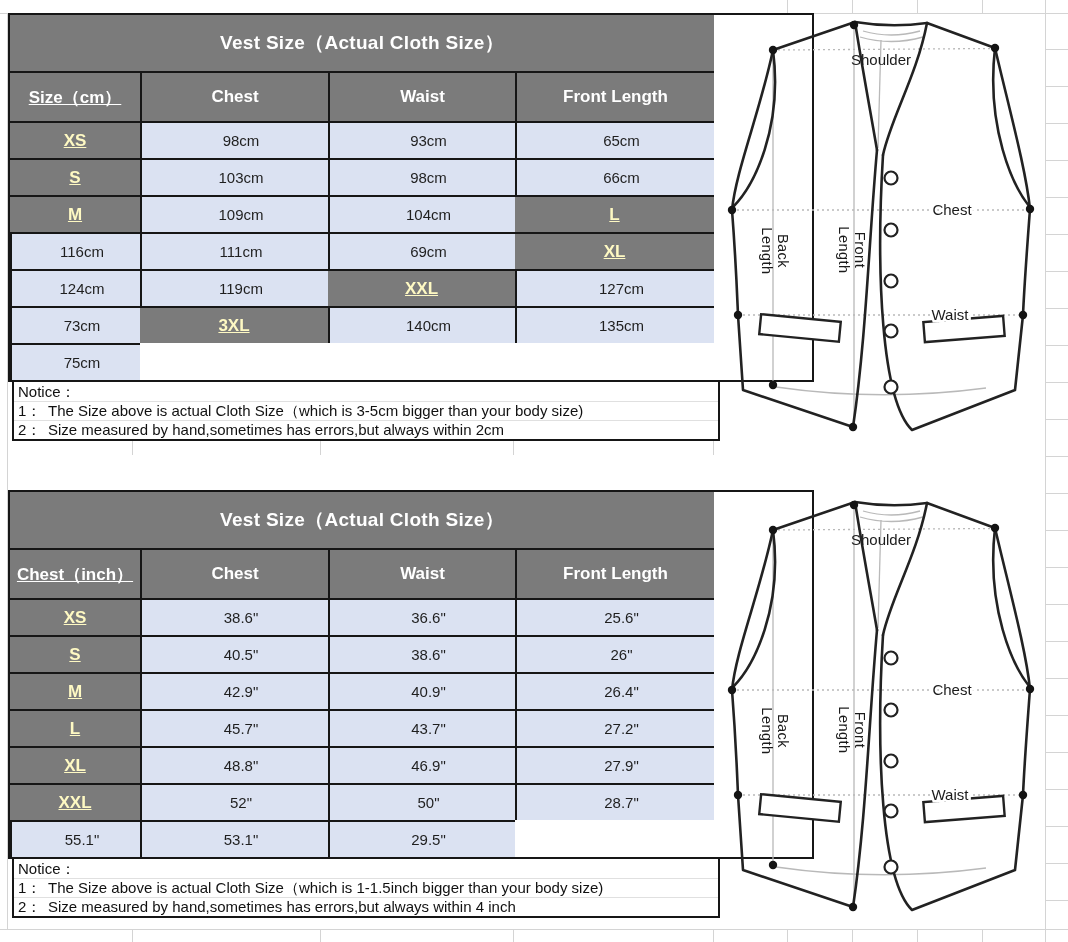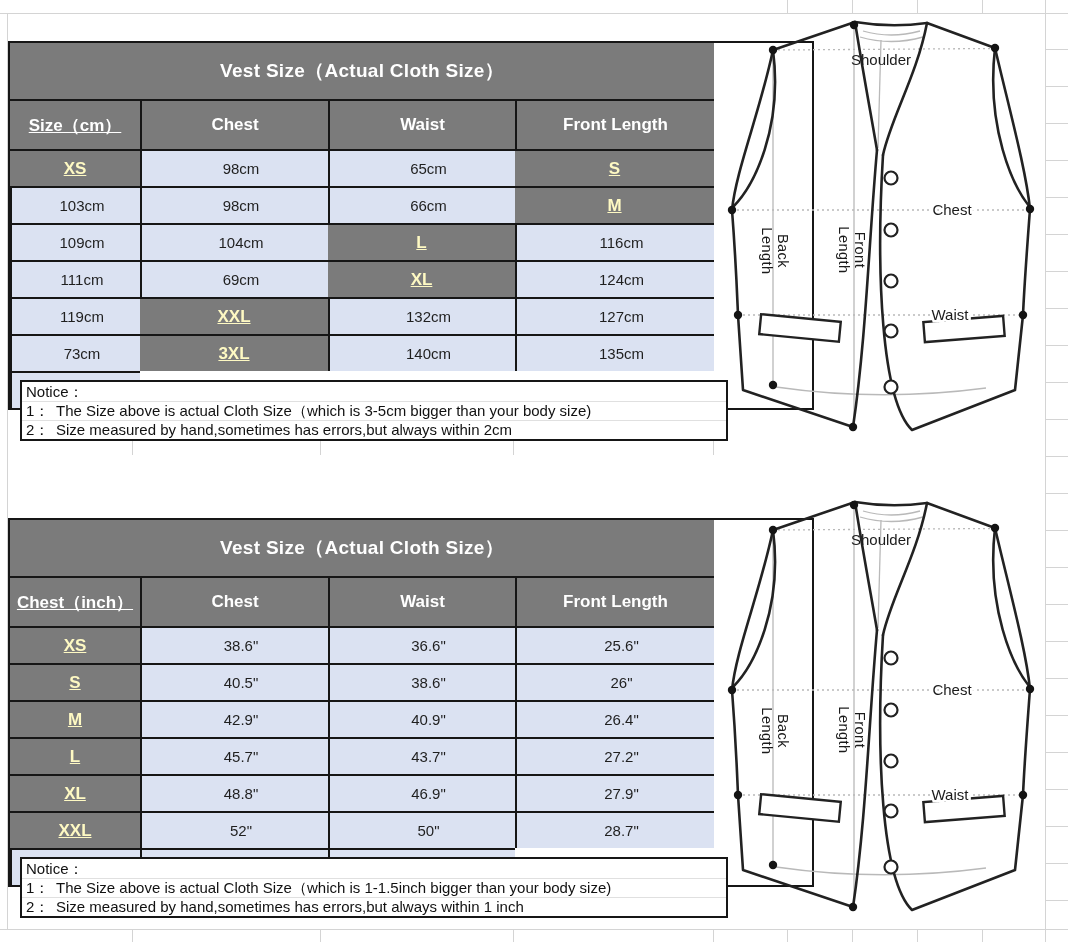--- a/index.html
+++ b/index.html
@@ -15,7 +15,7 @@
   .size-table{position:absolute;left:8px;width:806px;box-sizing:border-box;
     display:grid;grid-template-columns:130px 188px 187px 199px;
     grid-template-rows:56px 50px repeat(7,37px);
-    border:2px solid #161616;background:#fff;margin-top:28px;}
+    border:2px solid #161616;background:#fff;}
   .t1{top:13px;} .t2{top:490px;}
   .cell{box-sizing:border-box;display:flex;align-items:center;justify-content:center;
     border-left:2px solid #161616;border-top:2px solid #161616;}

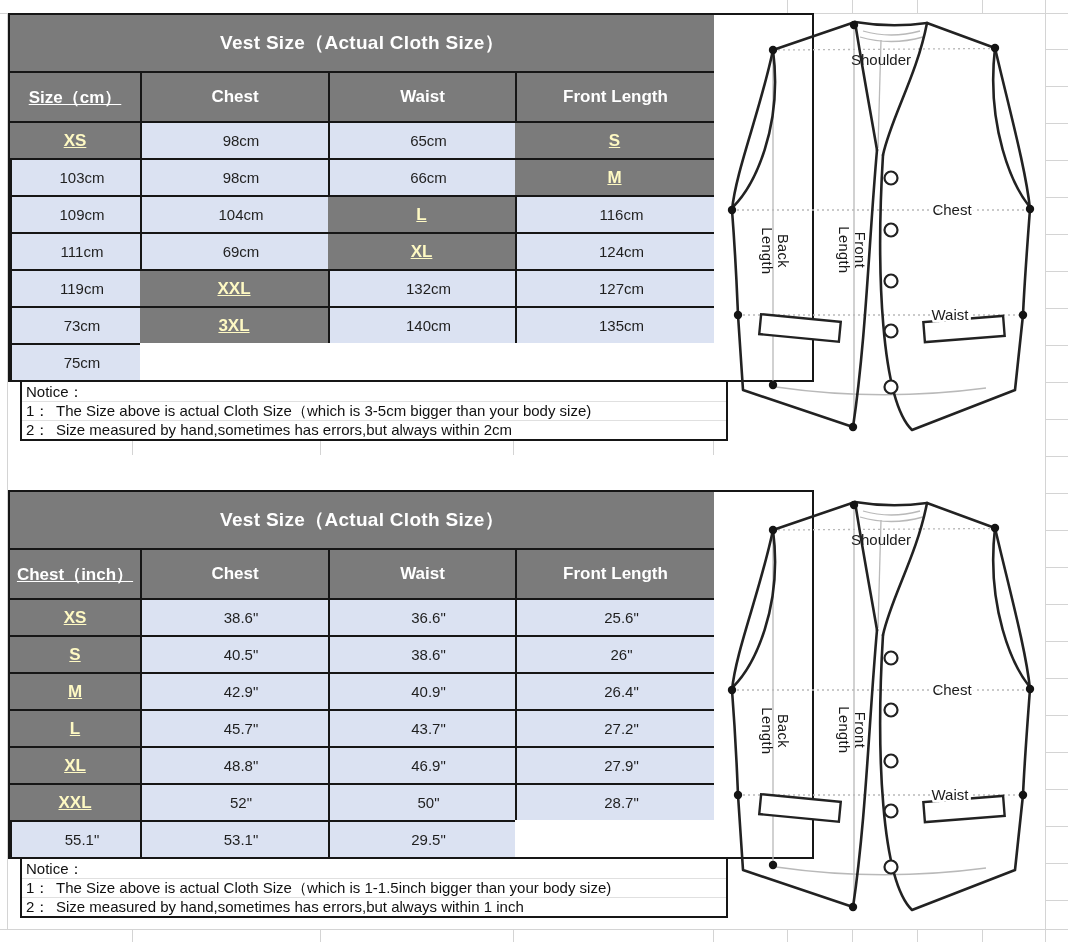--- a/index.html
+++ b/index.html
@@ -78,6 +78,7 @@
 
     <div class="cell sz c0">XS</div>
     <div class="cell val">98cm</div>
+    <div class="cell val">93cm</div>
     <div class="cell val">65cm</div>
 
     <div class="cell sz c0">S</div>

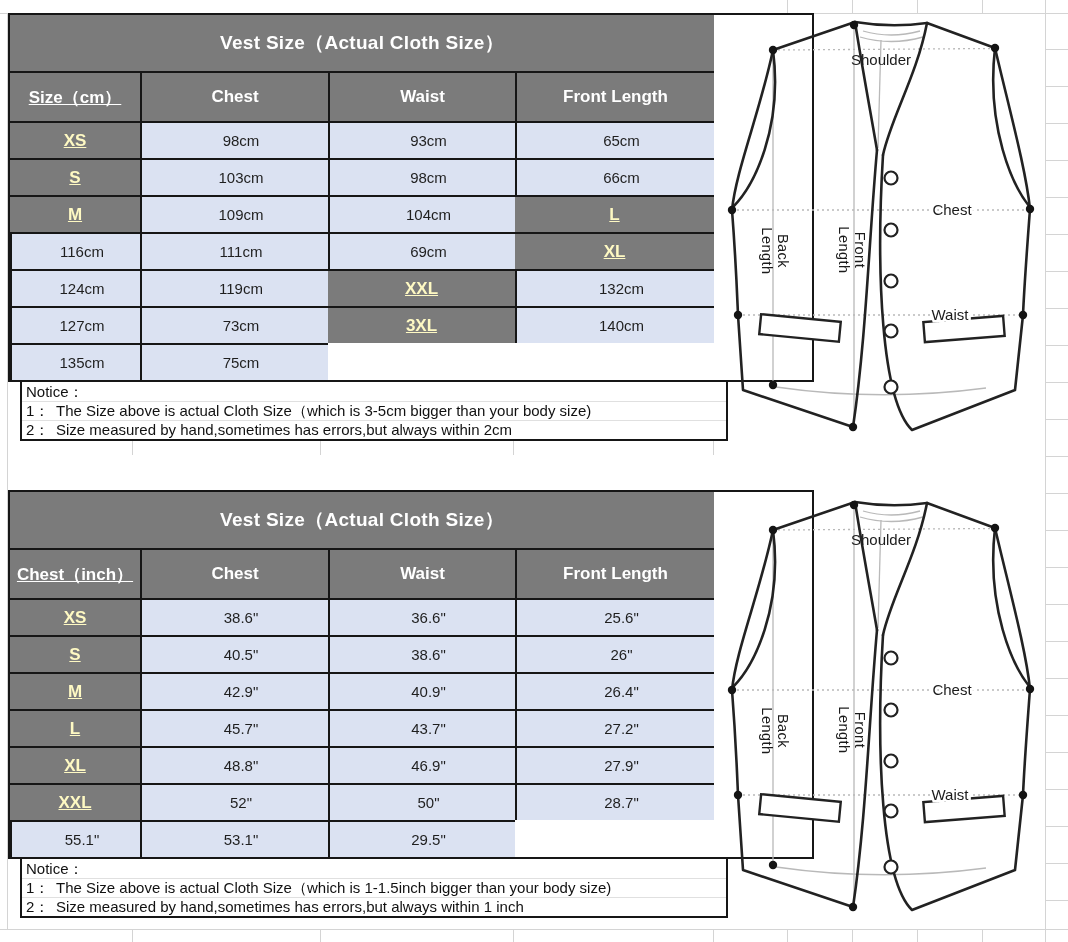--- a/index.html
+++ b/index.html
@@ -100,7 +100,6 @@
     <div class="cell val">119cm</div>
 
     <div class="cell sz c0">XXL</div>
-    <div class="cell val">132cm</div>
     <div class="cell val">127cm</div>
     <div class="cell val">73cm</div>
 

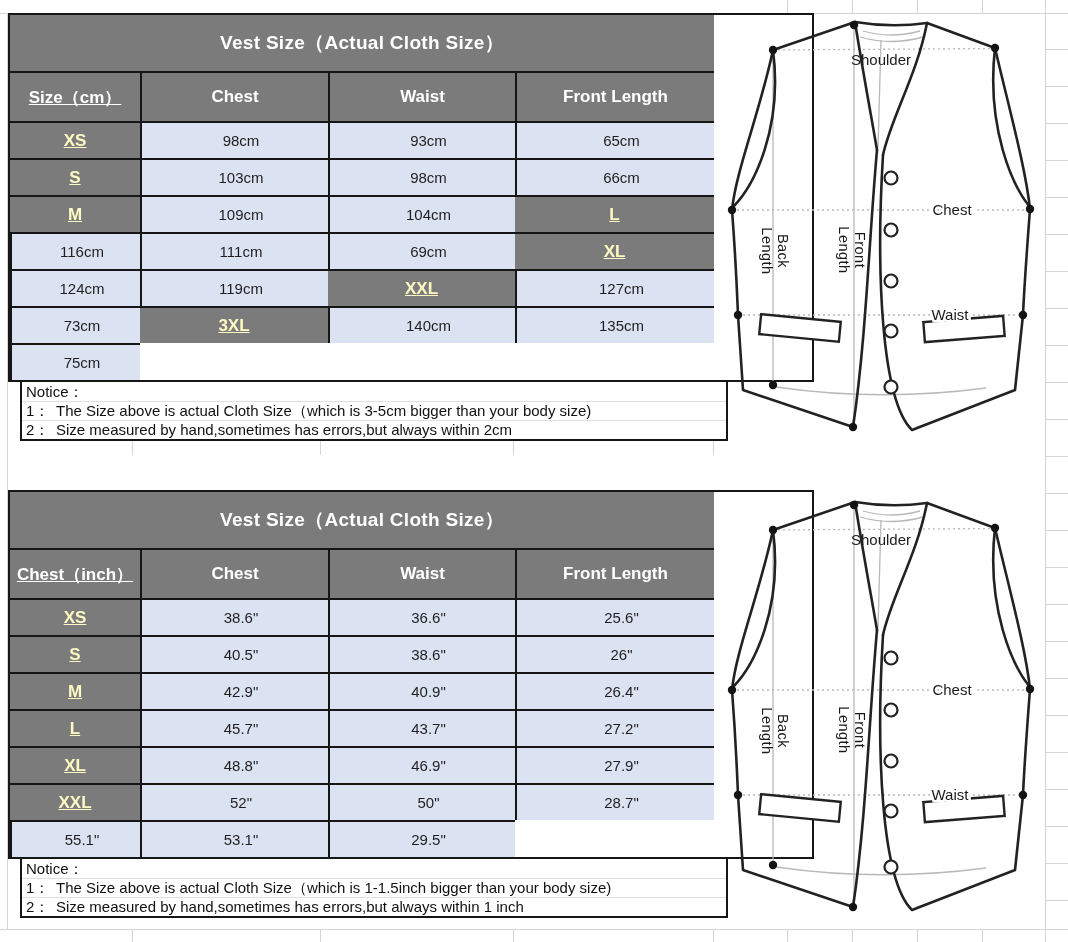--- a/index.html
+++ b/index.html
@@ -27,7 +27,7 @@
   .cell.sz{background:#7b7b7b;color:#fef9c3;font-size:17px;font-weight:bold;}
 
   
-  .notice{position:absolute;left:20px;width:708px;height:61px;box-sizing:border-box;
+  .notice{position:absolute;left:12px;width:708px;height:61px;box-sizing:border-box;
     border:2px solid #161616;background:#fff;color:#111;font-size:15px;}
   .n1{top:380px;} .n2{top:857px;}
   .n-head{line-height:18px;padding:1px 0 0 4px;border-bottom:1px solid #e0e0e0;}

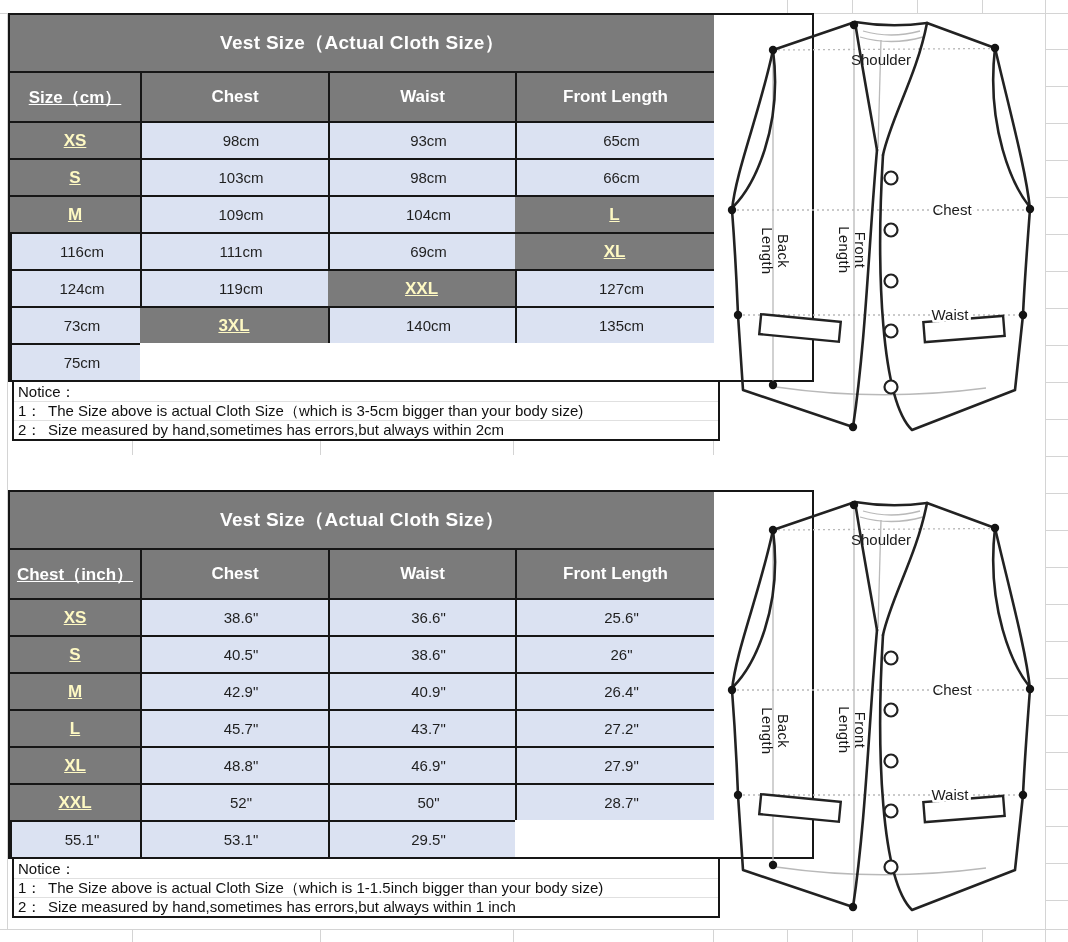--- a/index.html
+++ b/index.html
@@ -229,7 +229,7 @@
     </div>
     <div class="n-line last">
       <span class="n-num">2：</span>
-      <span>Size measured by hand,sometimes has errors,but always within 1 inch</span>
+      <span>Size measured by hand,sometimes has errors,but always within 4 inch</span>
     </div>
   </div>
 

